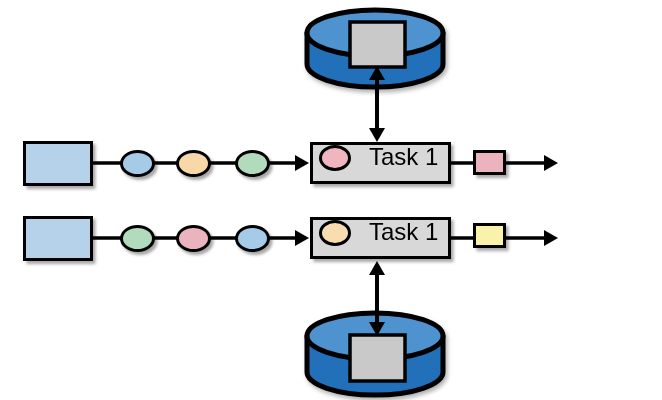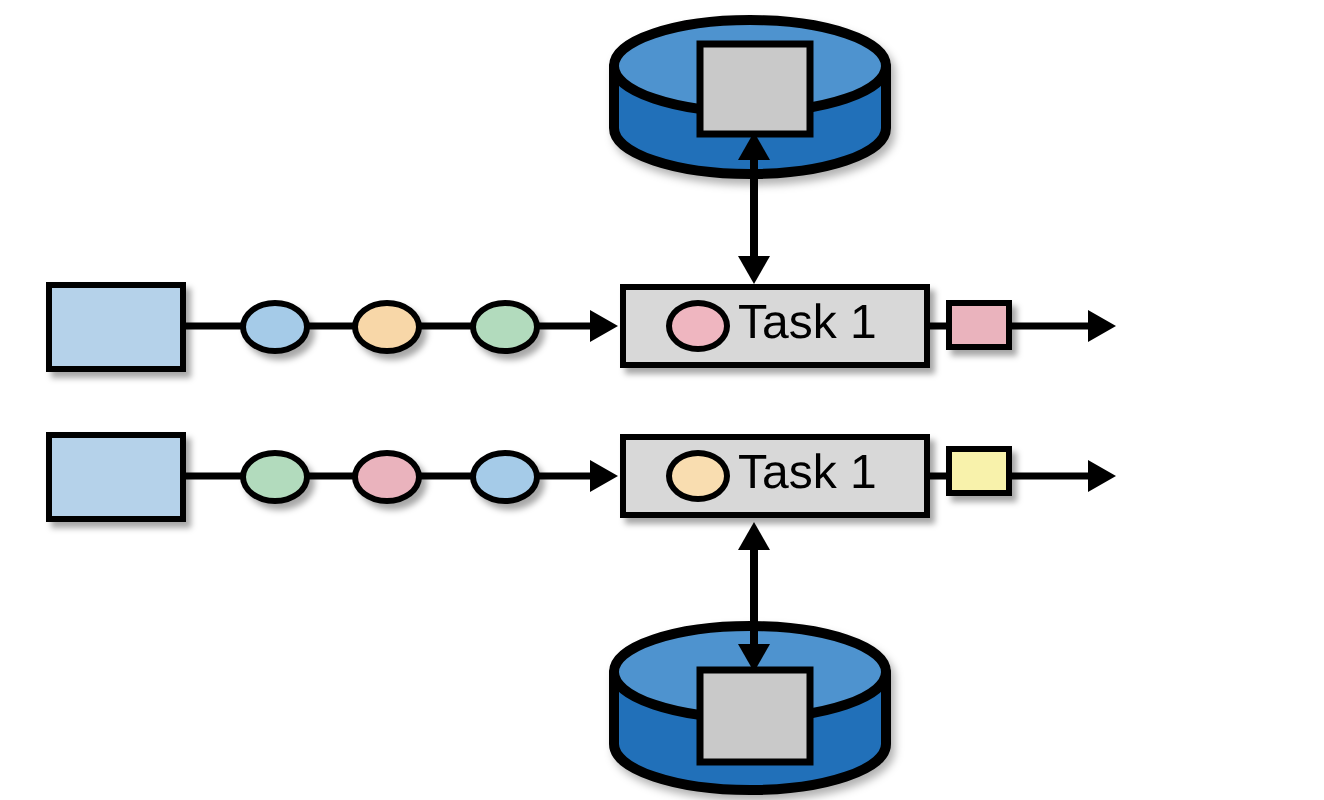--- a/index.html
+++ b/index.html
@@ -30,9 +30,8 @@
     width: 129px; height: 36px;
     border: 3px solid #000;
     display: flex;
-    align-items: center;
-    padding-left: 20px;
-    gap: 4px;
+    padding-left: 6px;
+    gap: 18px;
   }
   .badge {
     width: 26px; height: 20px;

